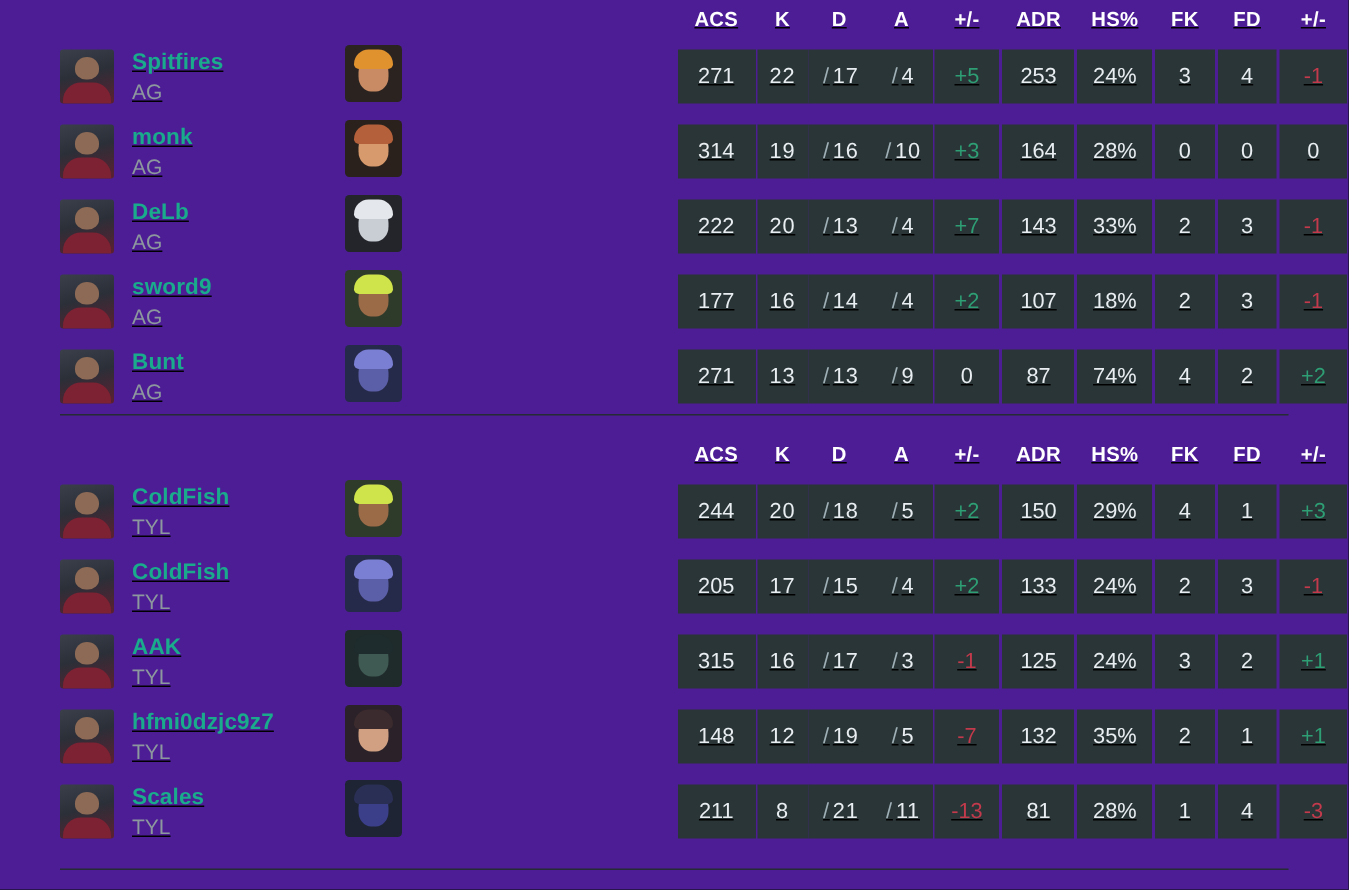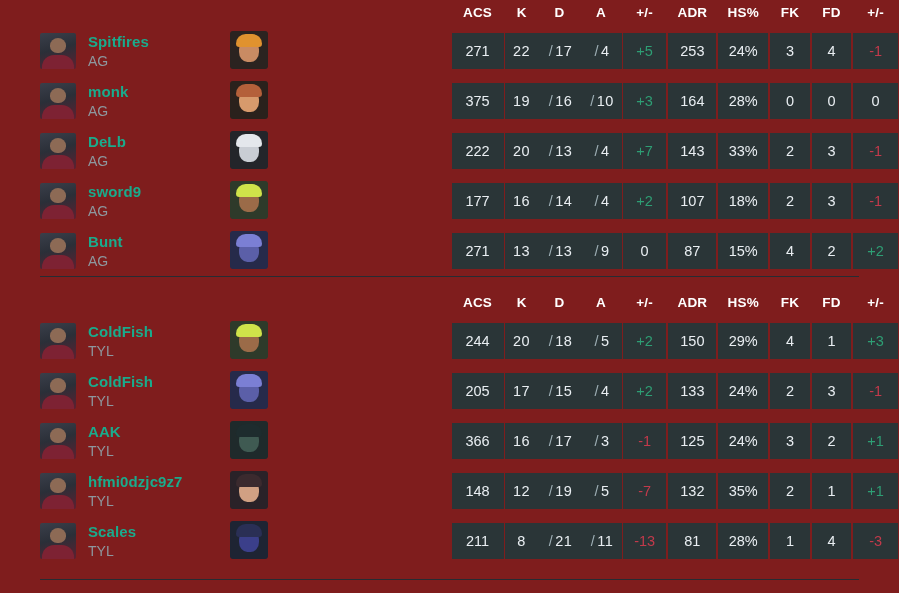--- a/index.html
+++ b/index.html
@@ -13,7 +13,8 @@
   .scoreboard {
     position: relative;
     width: 899px; height: 593px;
-    background: #7f1d1d;
+    background: #4c1d95;
+    text-decoration: underline;
   }
 
   

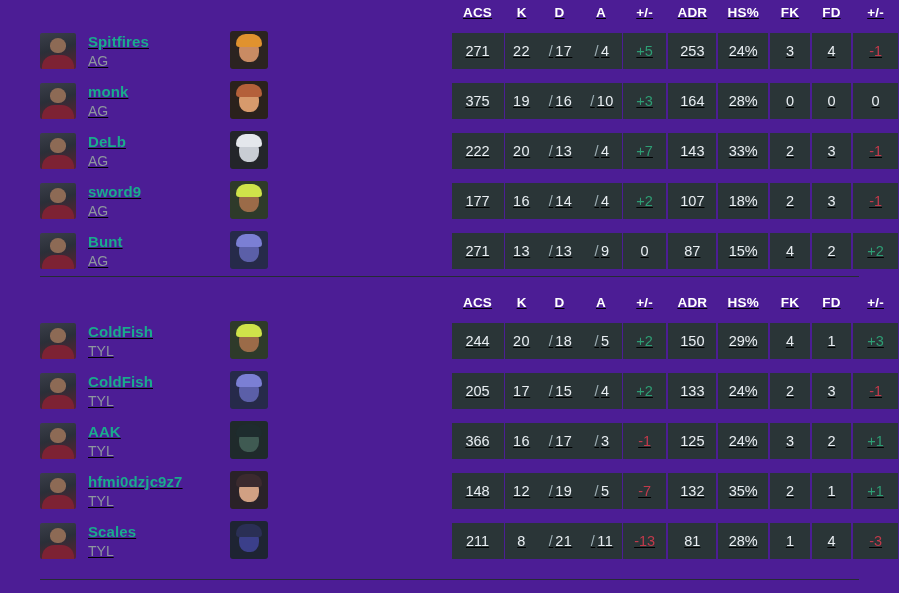--- a/index.html
+++ b/index.html
@@ -252,7 +252,7 @@
             </td>
             <td class="agent-cell"><span class="agent-icon" style="background:#2a211c"><span class="face" style="background:#d79a6c"></span><span class="hair" style="background:#b4603a"></span></span></td>
             <td>
-              <span class="chip">375</span>
+              <span class="chip">314</span>
             </td>
             <td class="kd-left">
               <span class="chip kda">19</span>

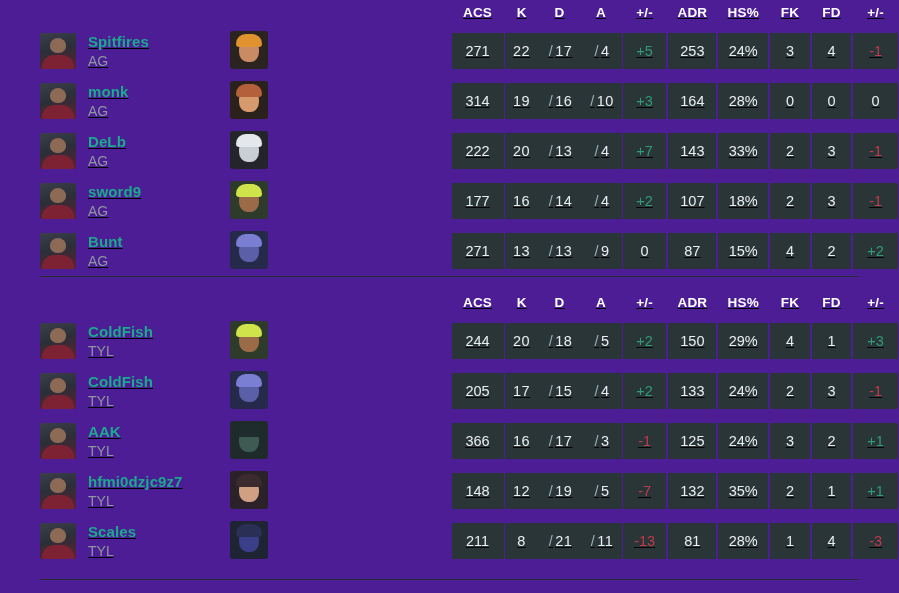--- a/index.html
+++ b/index.html
@@ -396,7 +396,7 @@
               <span class="chip">87</span>
             </td>
             <td>
-              <span class="chip">15%</span>
+              <span class="chip">74%</span>
             </td>
             <td>
               <span class="chip">4</span>

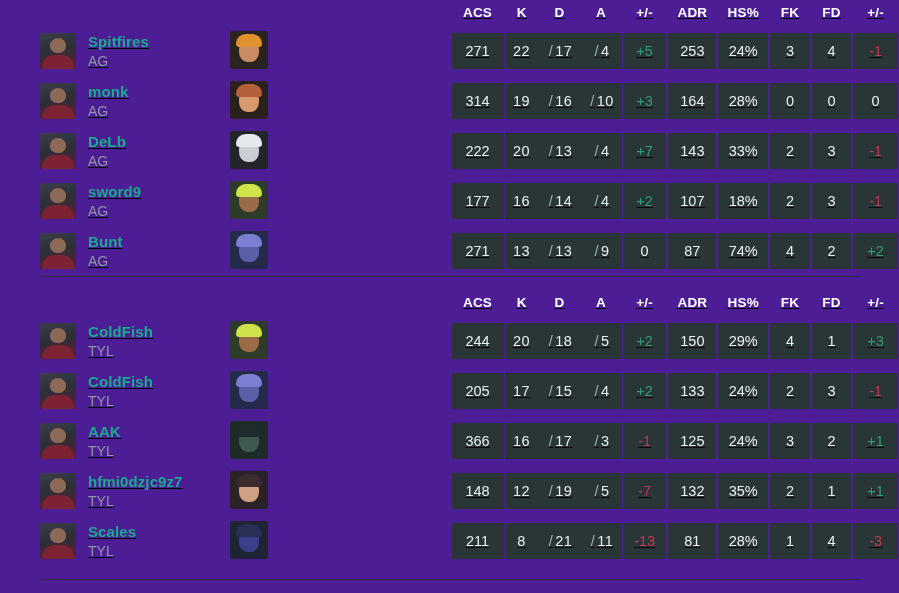--- a/index.html
+++ b/index.html
@@ -540,7 +540,7 @@
             </td>
             <td class="agent-cell"><span class="agent-icon" style="background:#1f2a2b"><span class="face" style="background:#3f5a52"></span><span class="hair" style="background:#1e2c2e"></span></span></td>
             <td>
-              <span class="chip">366</span>
+              <span class="chip">315</span>
             </td>
             <td class="kd-left">
               <span class="chip kda">16</span>

